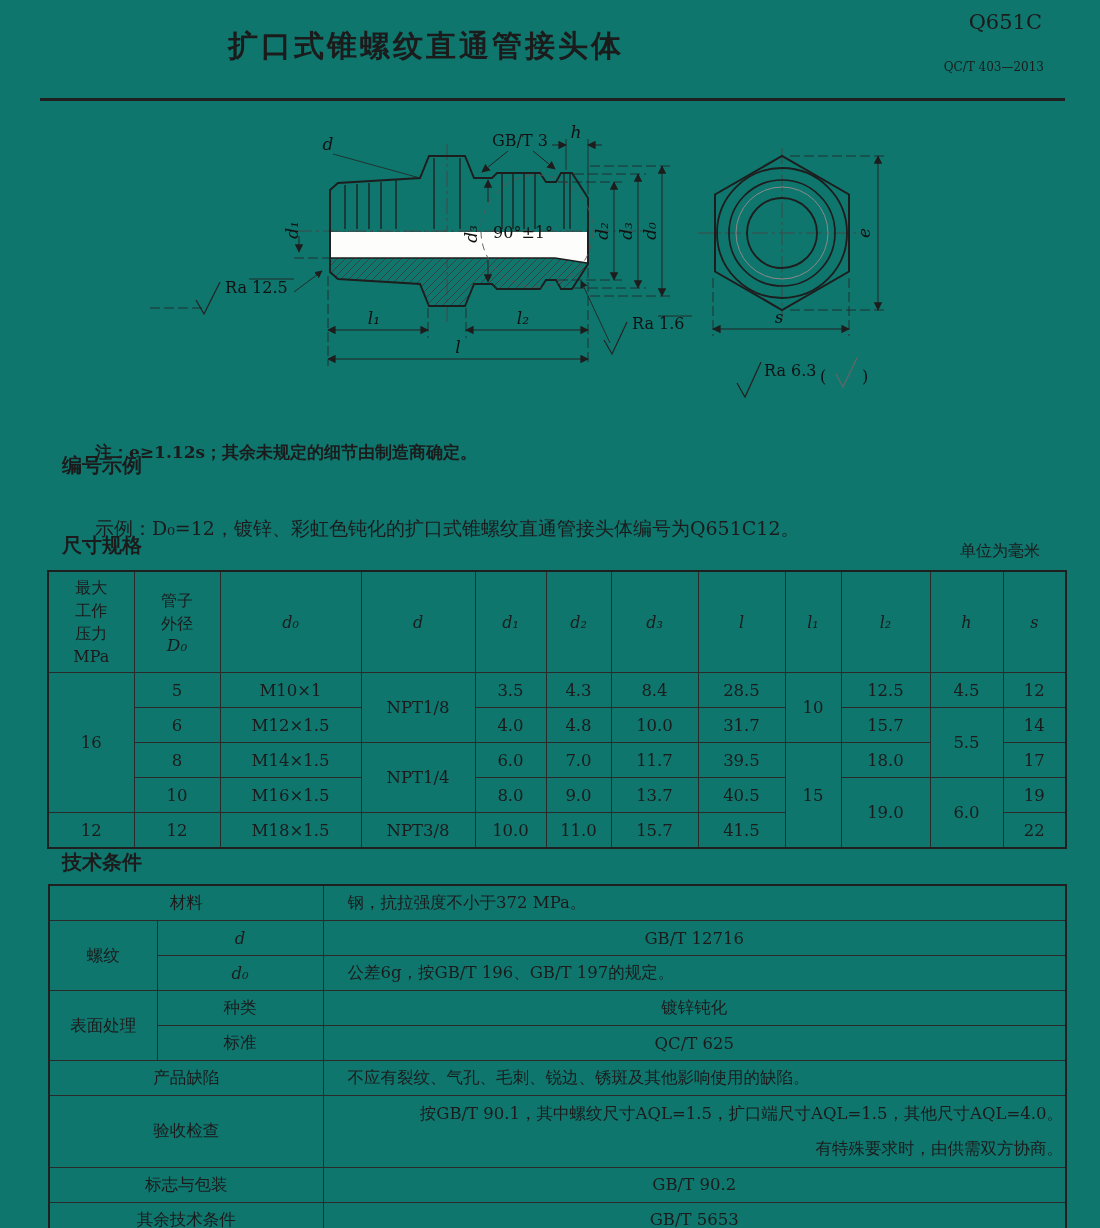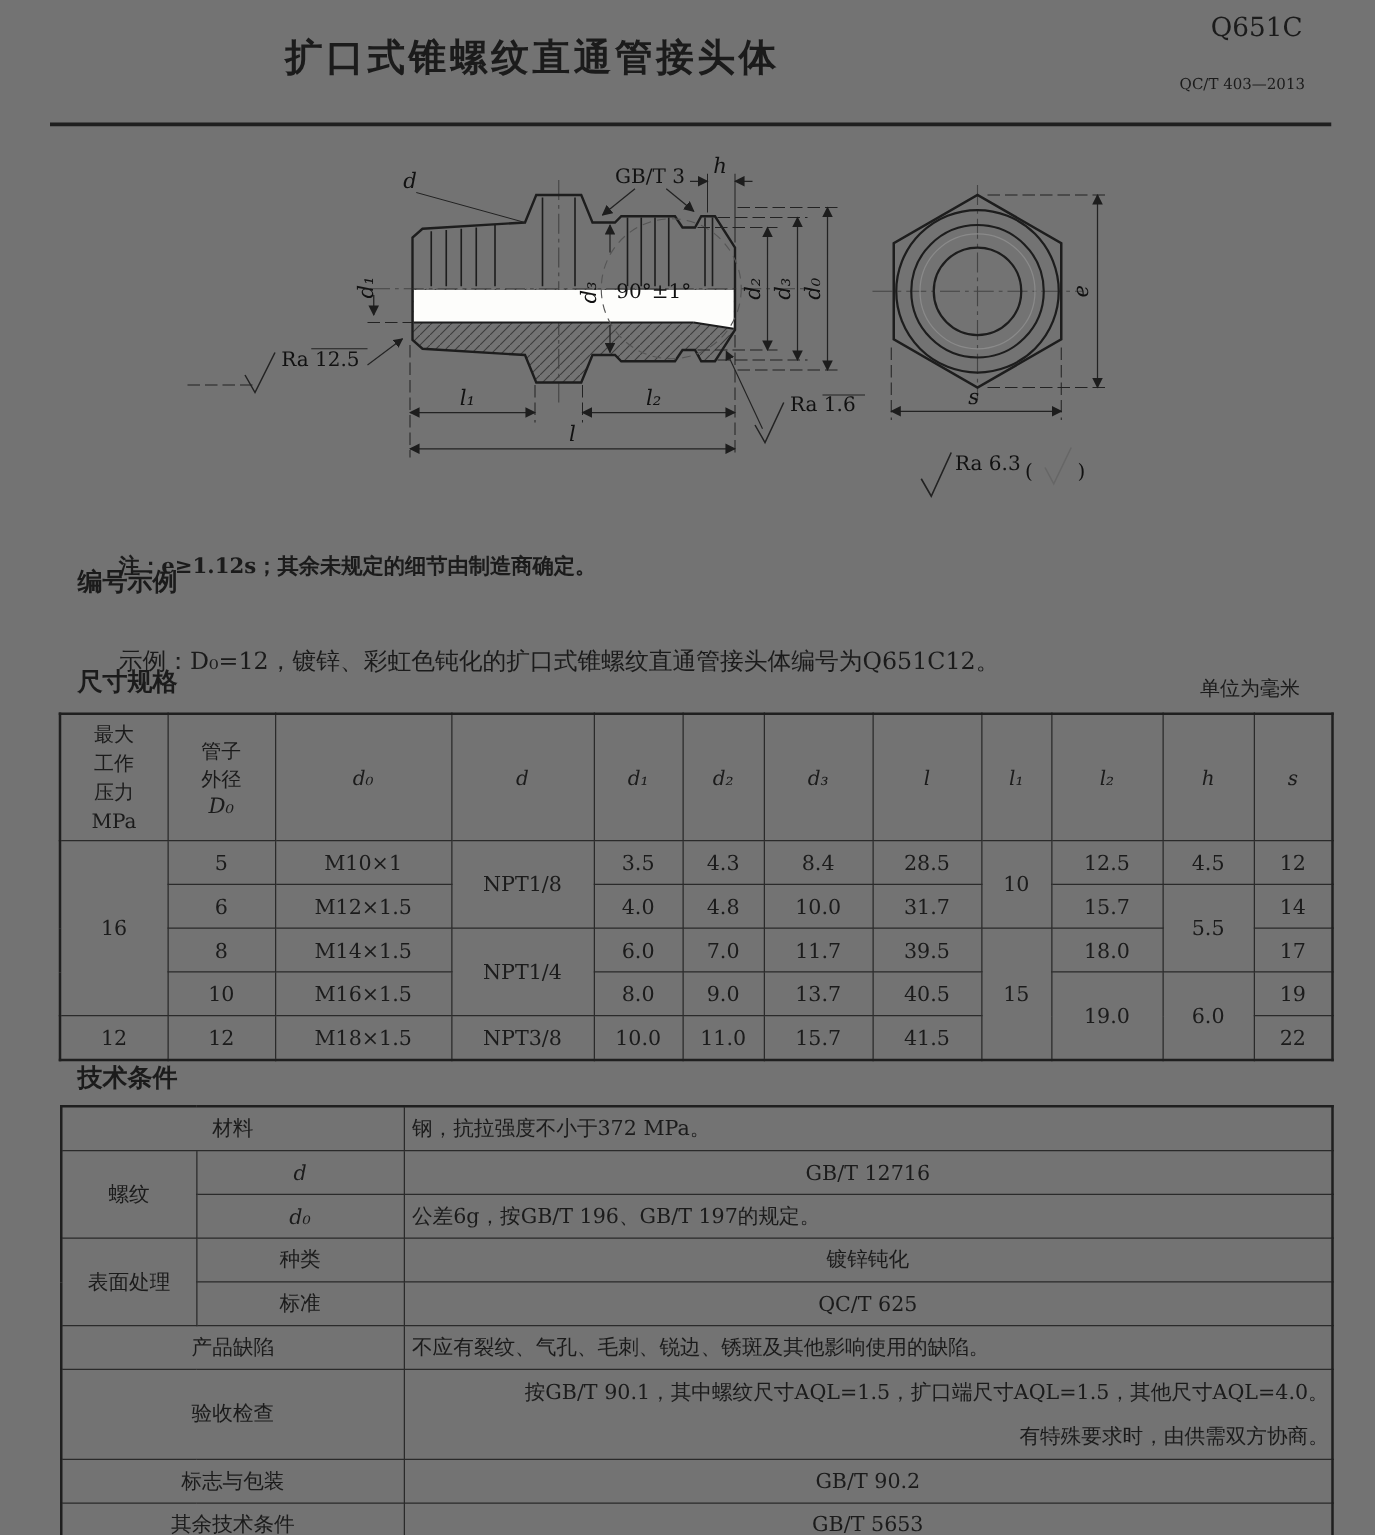--- a/index.html
+++ b/index.html
@@ -3,7 +3,7 @@
 <meta charset="utf-8">
 <style>
   html,body{margin:0;padding:0;background:#e8e8e8;}
-  .page{position:relative;width:1100px;height:1228px;background:#737373;color:#1b1b1b;
+  .page{position:relative;width:1100px;height:1228px;background:#0f766e;color:#1b1b1b;
         font-family:"DejaVu Serif","Liberation Serif",serif;overflow:hidden;margin:0 auto;}
   .doc-title{position:absolute;left:228px;top:6px;font-size:30px;font-weight:bold;letter-spacing:3px;
              font-family:"Liberation Sans","DejaVu Sans",sans-serif;}

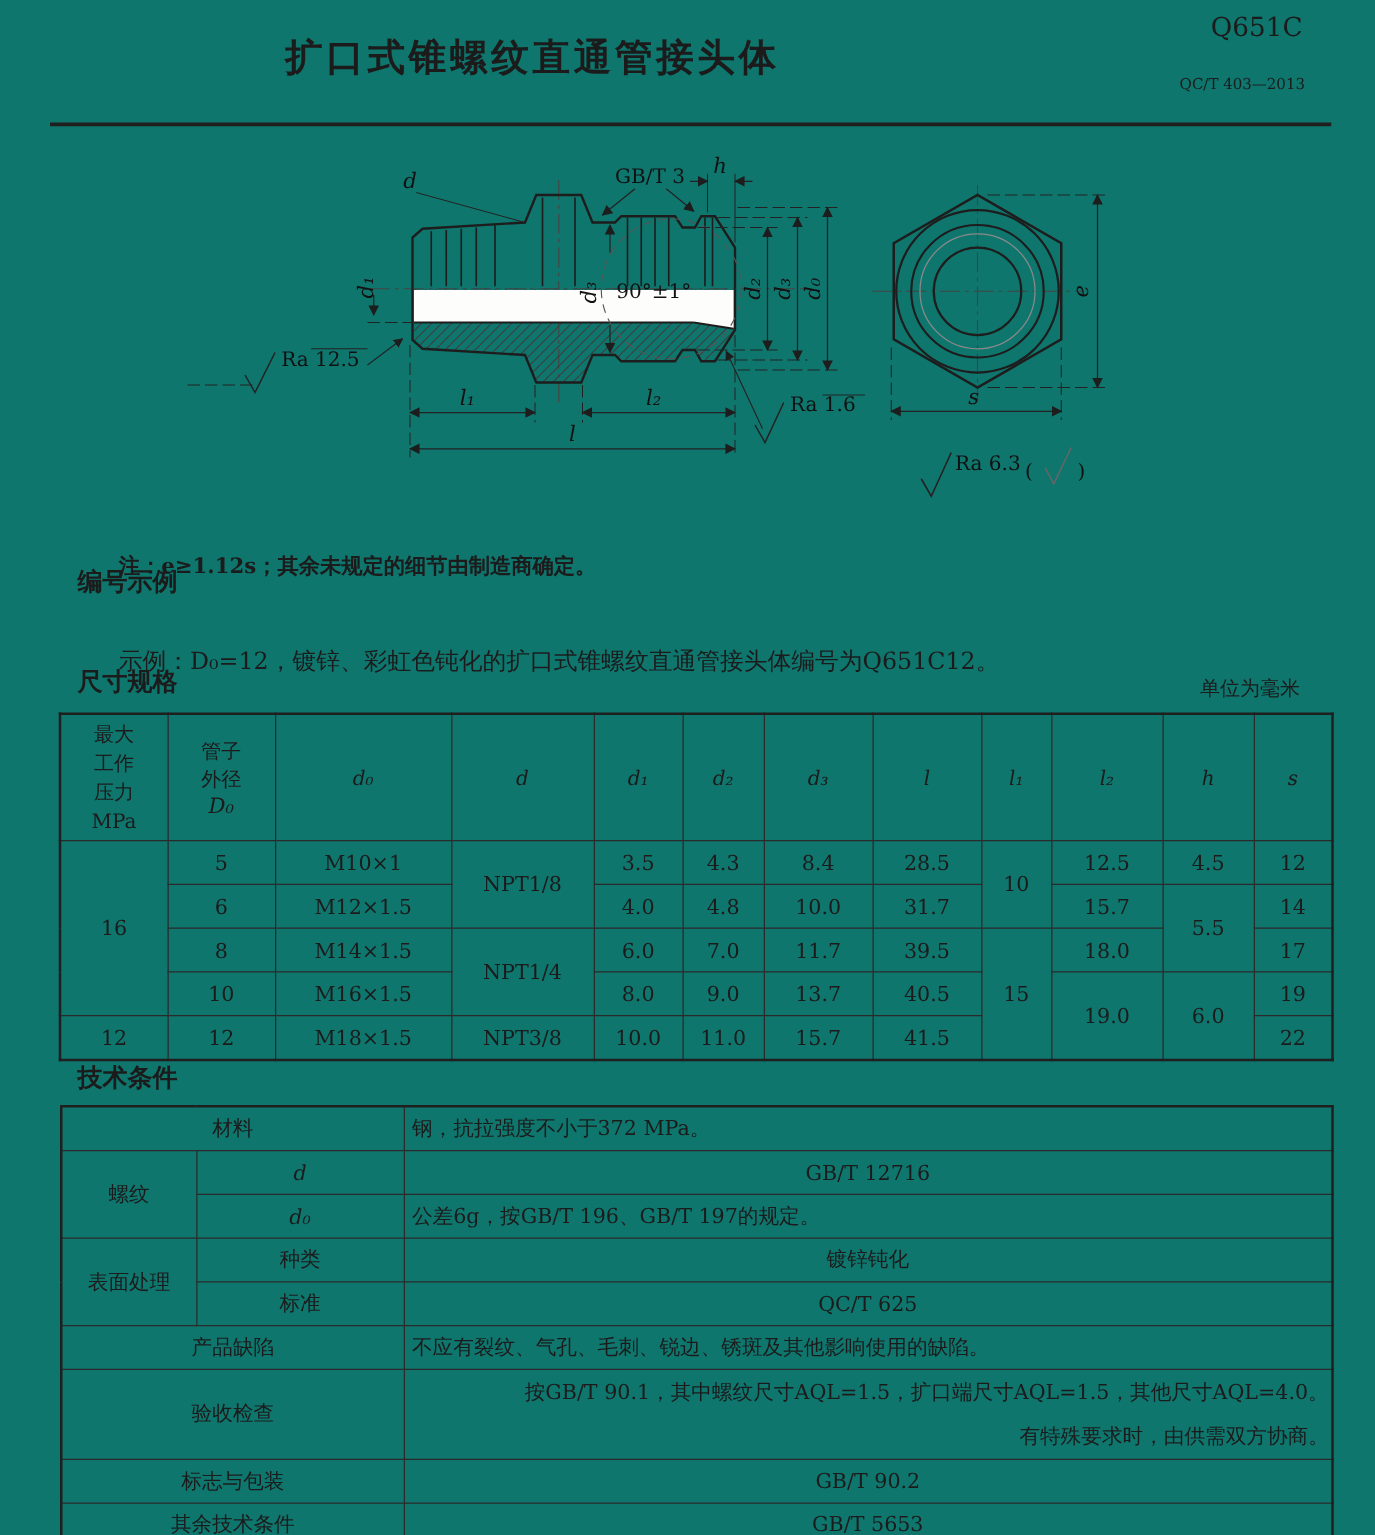--- a/index.html
+++ b/index.html
@@ -28,7 +28,7 @@
   .tech-table td{height:34px;font-size:16.5px;}
   .pre{white-space:pre-line;line-height:1.45;}
   .var{font-style:italic;font-family:"DejaVu Serif",serif;font-size:17px;}
-  .t-left{text-align:left;padding-left:6px;margin-top:32px;}
+  .t-left{text-align:left;padding-left:24px;margin-top:32px;}
   .insp-line{text-align:right;padding:2px 0 2px 0;line-height:1.9;}
   svg text{fill:#111;}
   .svar{font:italic 17px "DejaVu Serif",serif;}

